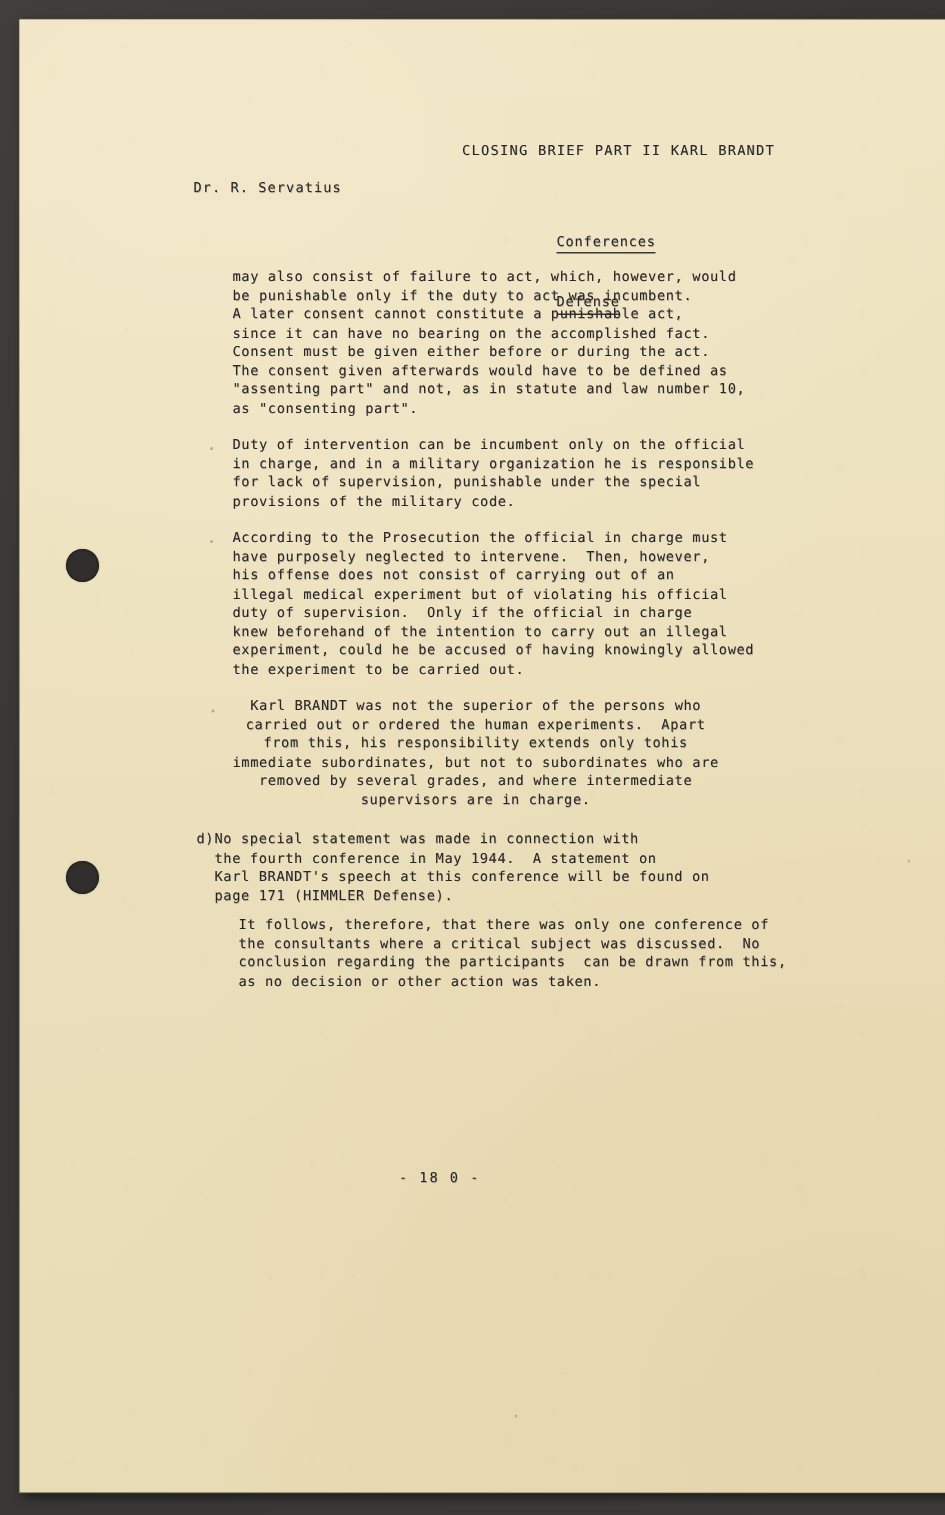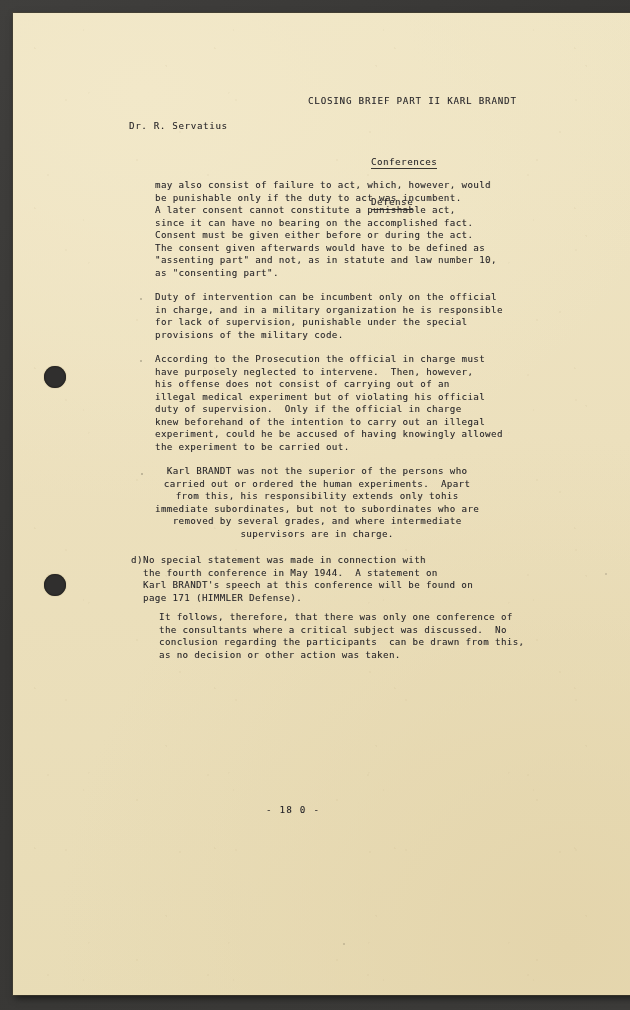--- a/index.html
+++ b/index.html
@@ -134,7 +134,6 @@
     left: 253px;
     top: 767px;
     letter-spacing: 1.3px;
-    margin-top: 24px;
   }
 
   

